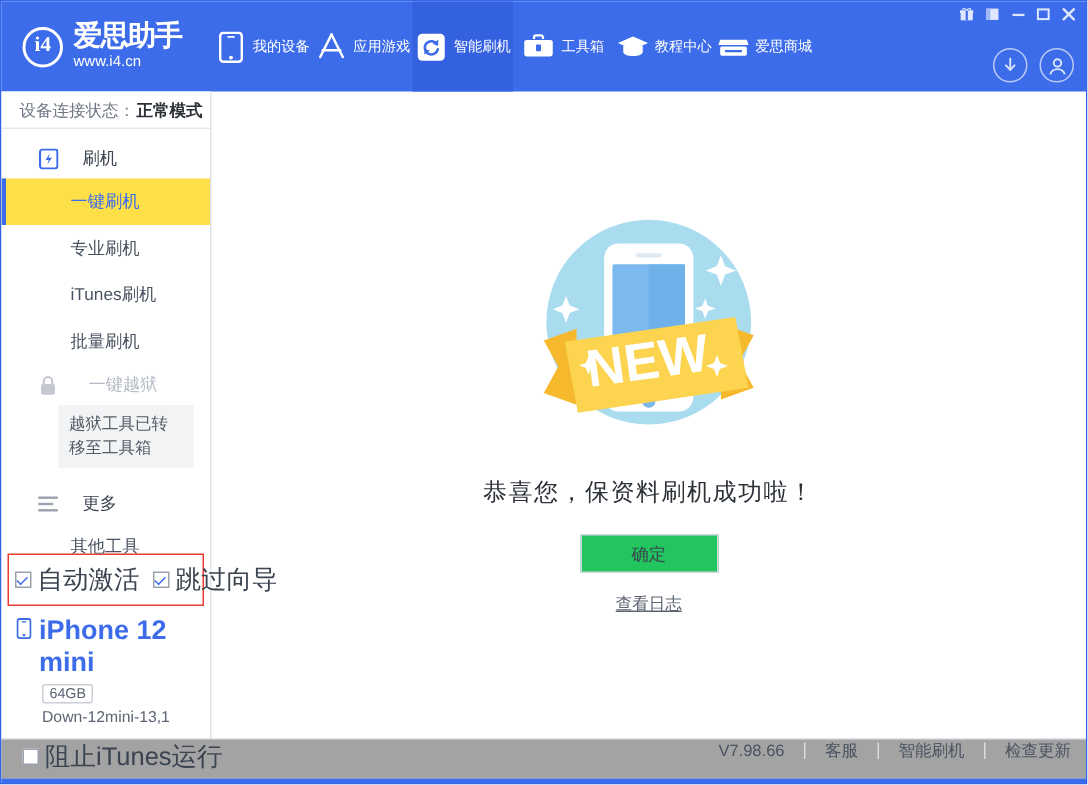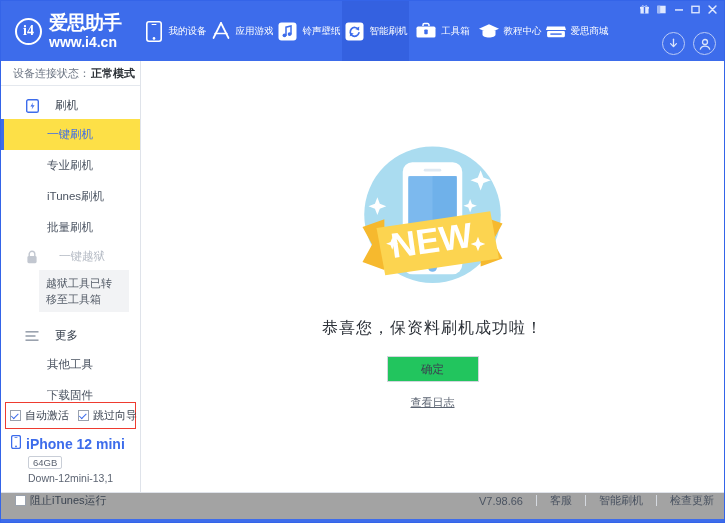--- a/index.html
+++ b/index.html
@@ -315,17 +315,6 @@
         <span class="tab-label">应用游戏</span>
       </div>
 
-      <div class="navtab">
-        <span class="tab-icon">
-          <svg width="19" height="19" viewBox="0 0 19 19">
-              <rect x="0.5" y="0.5" width="18" height="18" rx="3" fill="#fff"></rect>
-              <path d="M8 13.2 V5.2 L13 4 V12" stroke="#3d6ceb" stroke-width="1.5" fill="none" stroke-linecap="round"></path>
-              <circle cx="6.5" cy="13.3" r="1.9" fill="#3d6ceb"></circle>
-              <circle cx="11.6" cy="12.1" r="1.9" fill="#3d6ceb"></circle>
-            </svg>
-        </span>
-        <span class="tab-label">铃声壁纸</span>
-      </div>
 
       <div class="navtab active">
         <span class="tab-icon">

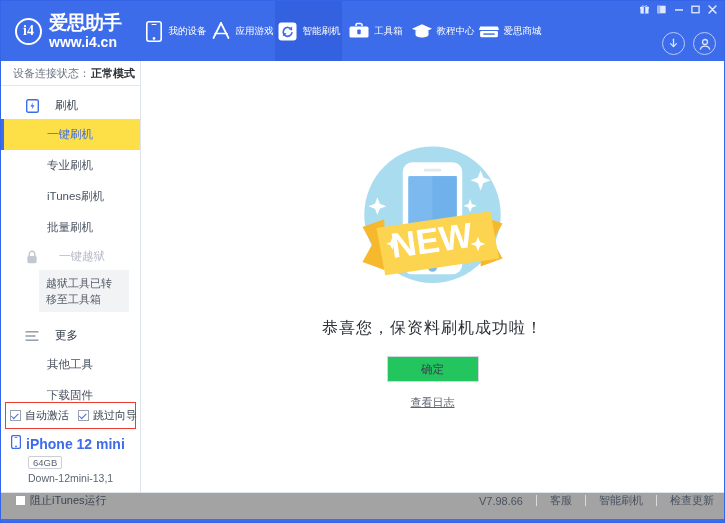--- a/index.html
+++ b/index.html
@@ -50,9 +50,8 @@
     letter-spacing: -1px;
   }
   .brand-url {
-    color: #fff; font-size: 14px; margin-top: 3px;
+    color: #fff; font-size: 10px; margin-top: 3px;
     letter-spacing: 0px;
-    font-weight: bold;
   }
 
   .navtabs { display: flex; align-items: stretch; }

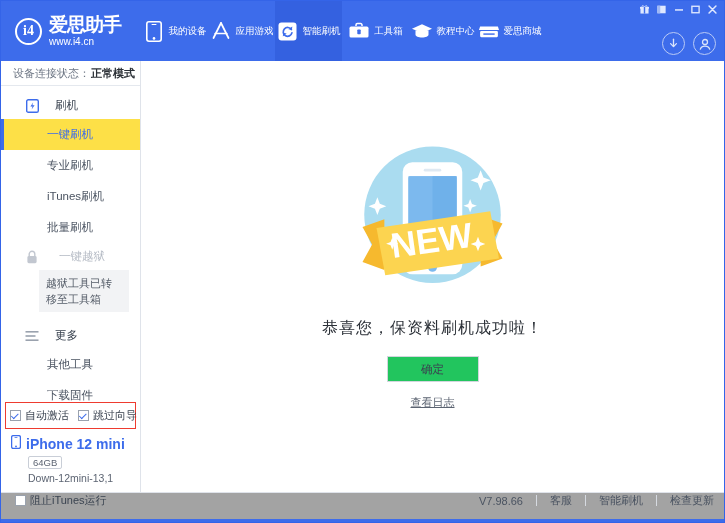--- a/index.html
+++ b/index.html
@@ -173,7 +173,7 @@
   }
   .chk {
     display: flex; align-items: center; gap: 4px;
-    font-size: 11px; color: #3a4350; cursor: pointer;
+    font-size: 17px; color: #3a4350; cursor: pointer;
     white-space: nowrap;
   }
   .chkbox {

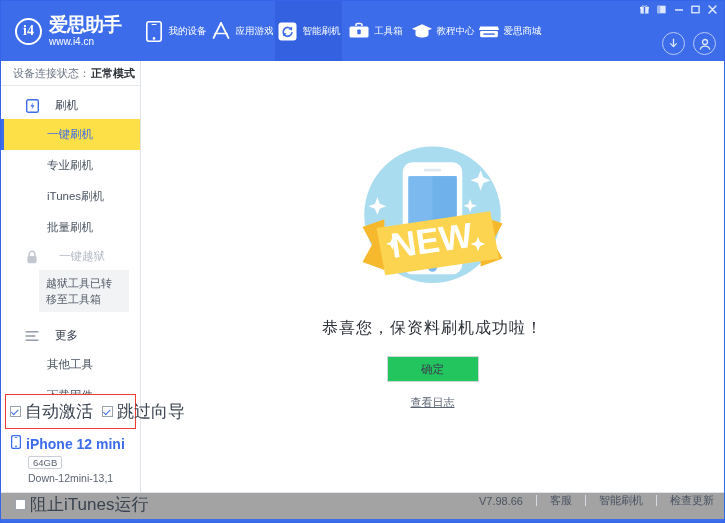--- a/index.html
+++ b/index.html
@@ -196,8 +196,8 @@
     border-top: 0;
   }
   .dev-name {
-    display: flex; align-items: center; gap: 5px;
-    color: #3d6ceb; font-weight: bold; font-size: 14px;
+    display: flex; align-items: flex-start; gap: 5px;
+    color: #3d6ceb; font-weight: bold; font-size: 18px;
   }
   .dev-cap {
     display: inline-block;

